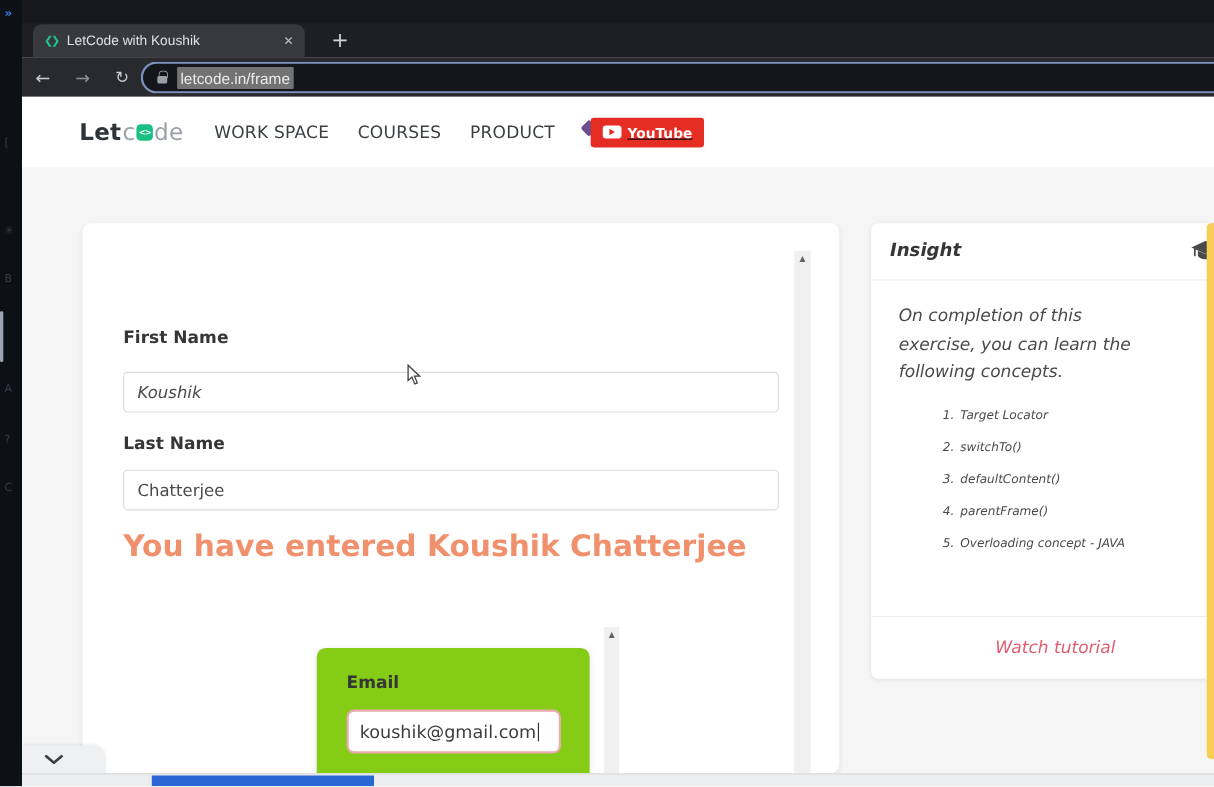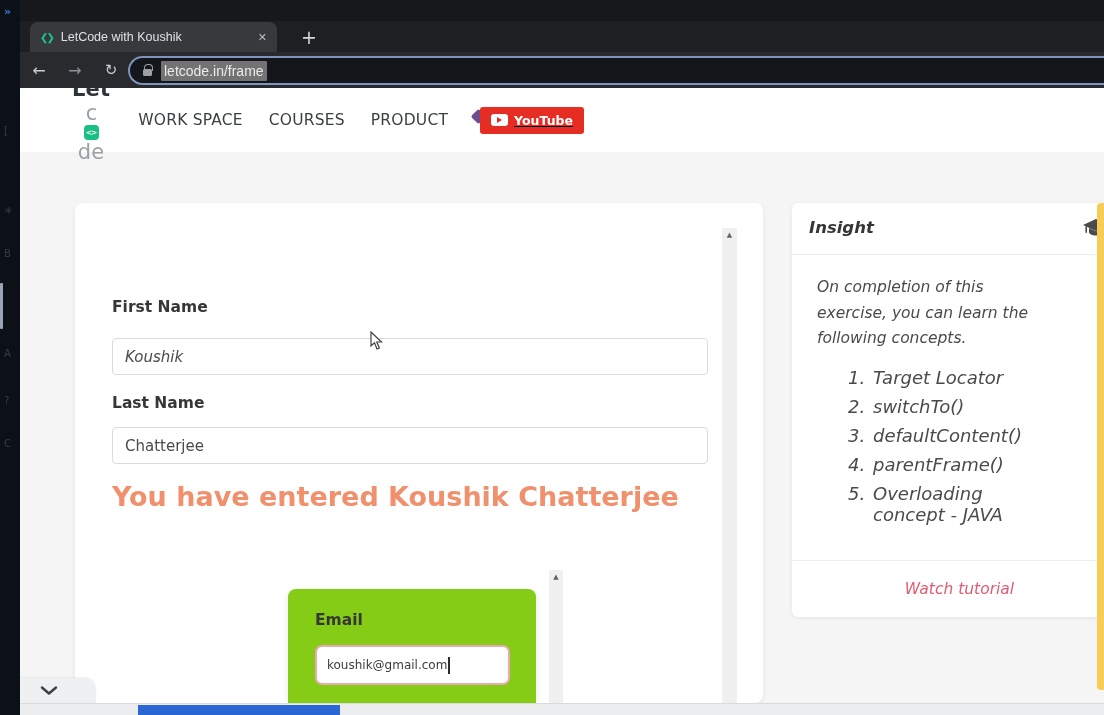--- a/index.html
+++ b/index.html
@@ -43,7 +43,7 @@
   .page { position:absolute; left:0; top:88px; width:100%; height:627px; background:#f5f5f5; overflow:hidden; }
   .site-header { position:absolute; left:0; top:0; width:100%; height:64px; background:#fff;
                  display:flex; align-items:center; padding-left:52px; }
-  .logo { font-size:21px; letter-spacing:0.2px; display:flex; align-items:center;flex-direction:column; }
+  .logo { font-size:21px; letter-spacing:0.2px; display:flex; align-items:center; }
   .logo .p1 { font-weight:700; color:#2e3538; }
   .logo .p2 { color:#9aa0a6; font-weight:400; margin-left:1px; }
   .logo .oicon { width:15px; height:15px; background:#1abf83; border-radius:4px; color:#fff; font-size:7.5px;

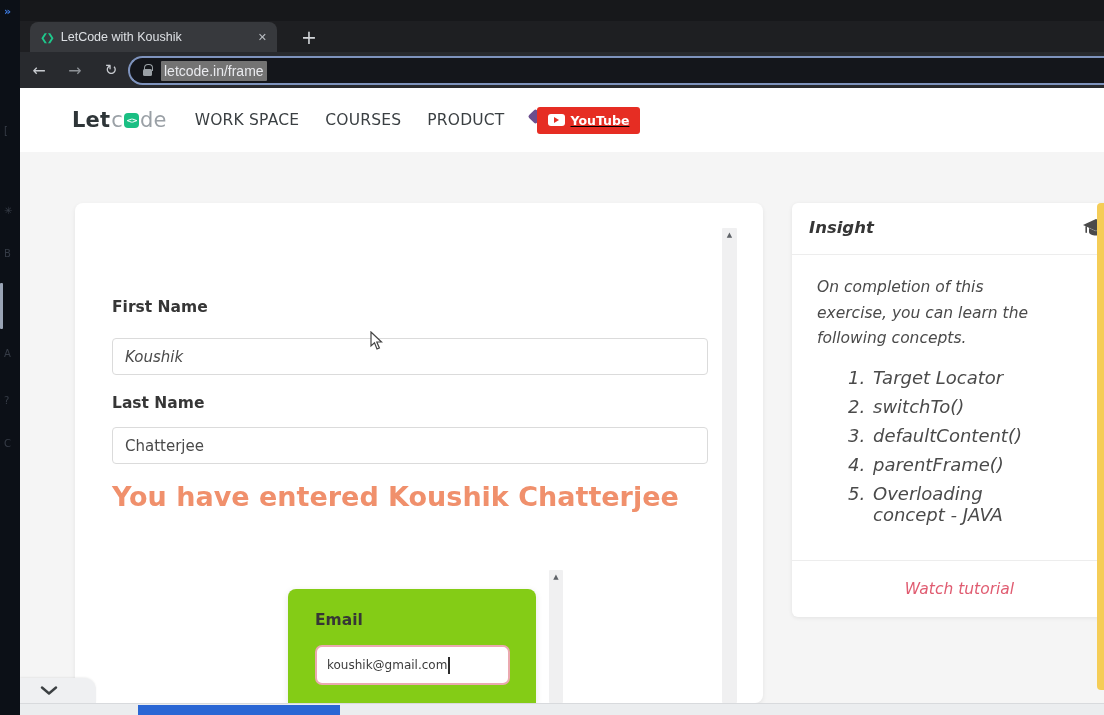--- a/index.html
+++ b/index.html
@@ -96,7 +96,7 @@
   .insight .head .t { position:absolute; left:17px; top:15px; font-size:16.5px; font-weight:700; color:#363636; }
   .insight .head .cap { position:absolute; right:18px; top:16px; }
   .insight .desc { position:absolute; left:25px; top:72px; width:232px; font-size:15.5px; line-height:25.5px; color:#4a4a4a; }
-  .insight ol { position:absolute; left:0; top:164px; width:252px; padding-left:79px; color:#4a4a4a; font-size:18px; }
+  .insight ol { position:absolute; left:0; top:164px; width:252px; padding-left:79px; color:#4a4a4a; font-size:11px; }
   .insight ol li { line-height:21px; margin-bottom:8px; padding-left:2px; }
   .insight .foot { position:absolute; left:0; top:357px; width:100%; height:57px; border-top:1px solid #ededed;
                    display:flex; align-items:center; justify-content:center; }

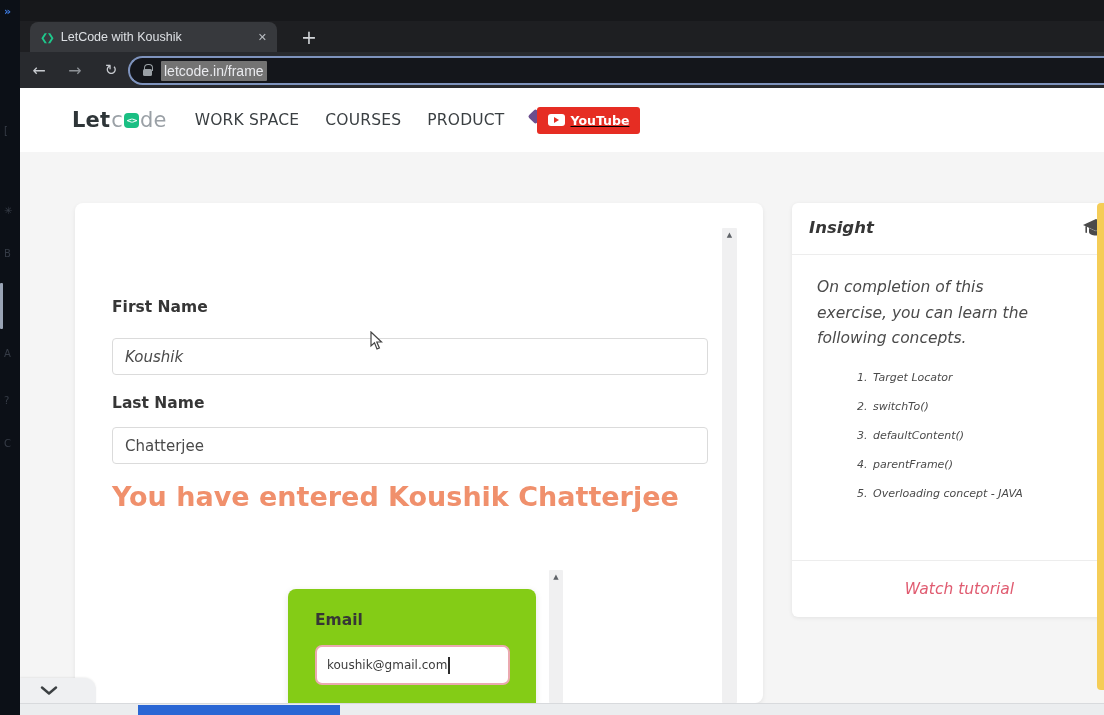--- a/index.html
+++ b/index.html
@@ -83,7 +83,7 @@
   .inner-card .elabel { position:absolute; left:27px; top:22px; font-size:15.5px; font-weight:700; color:#363636; }
   .email-box { position:absolute; left:27px; top:56px; width:195px; height:40px; border:2px solid #eba9b0;
                border-radius:7px; background:#fff; display:flex; align-items:center; padding:0 10px; }
-  .email-box .val { font-size:12px; color:#3c3c3c; white-space:nowrap; }
+  .email-box .val { font-size:16px; color:#3c3c3c; white-space:nowrap; }
   .caret { display:inline-block; width:1.5px; height:17px; background:#2b2b2b; margin-left:1px; vertical-align:middle; }
 
   

